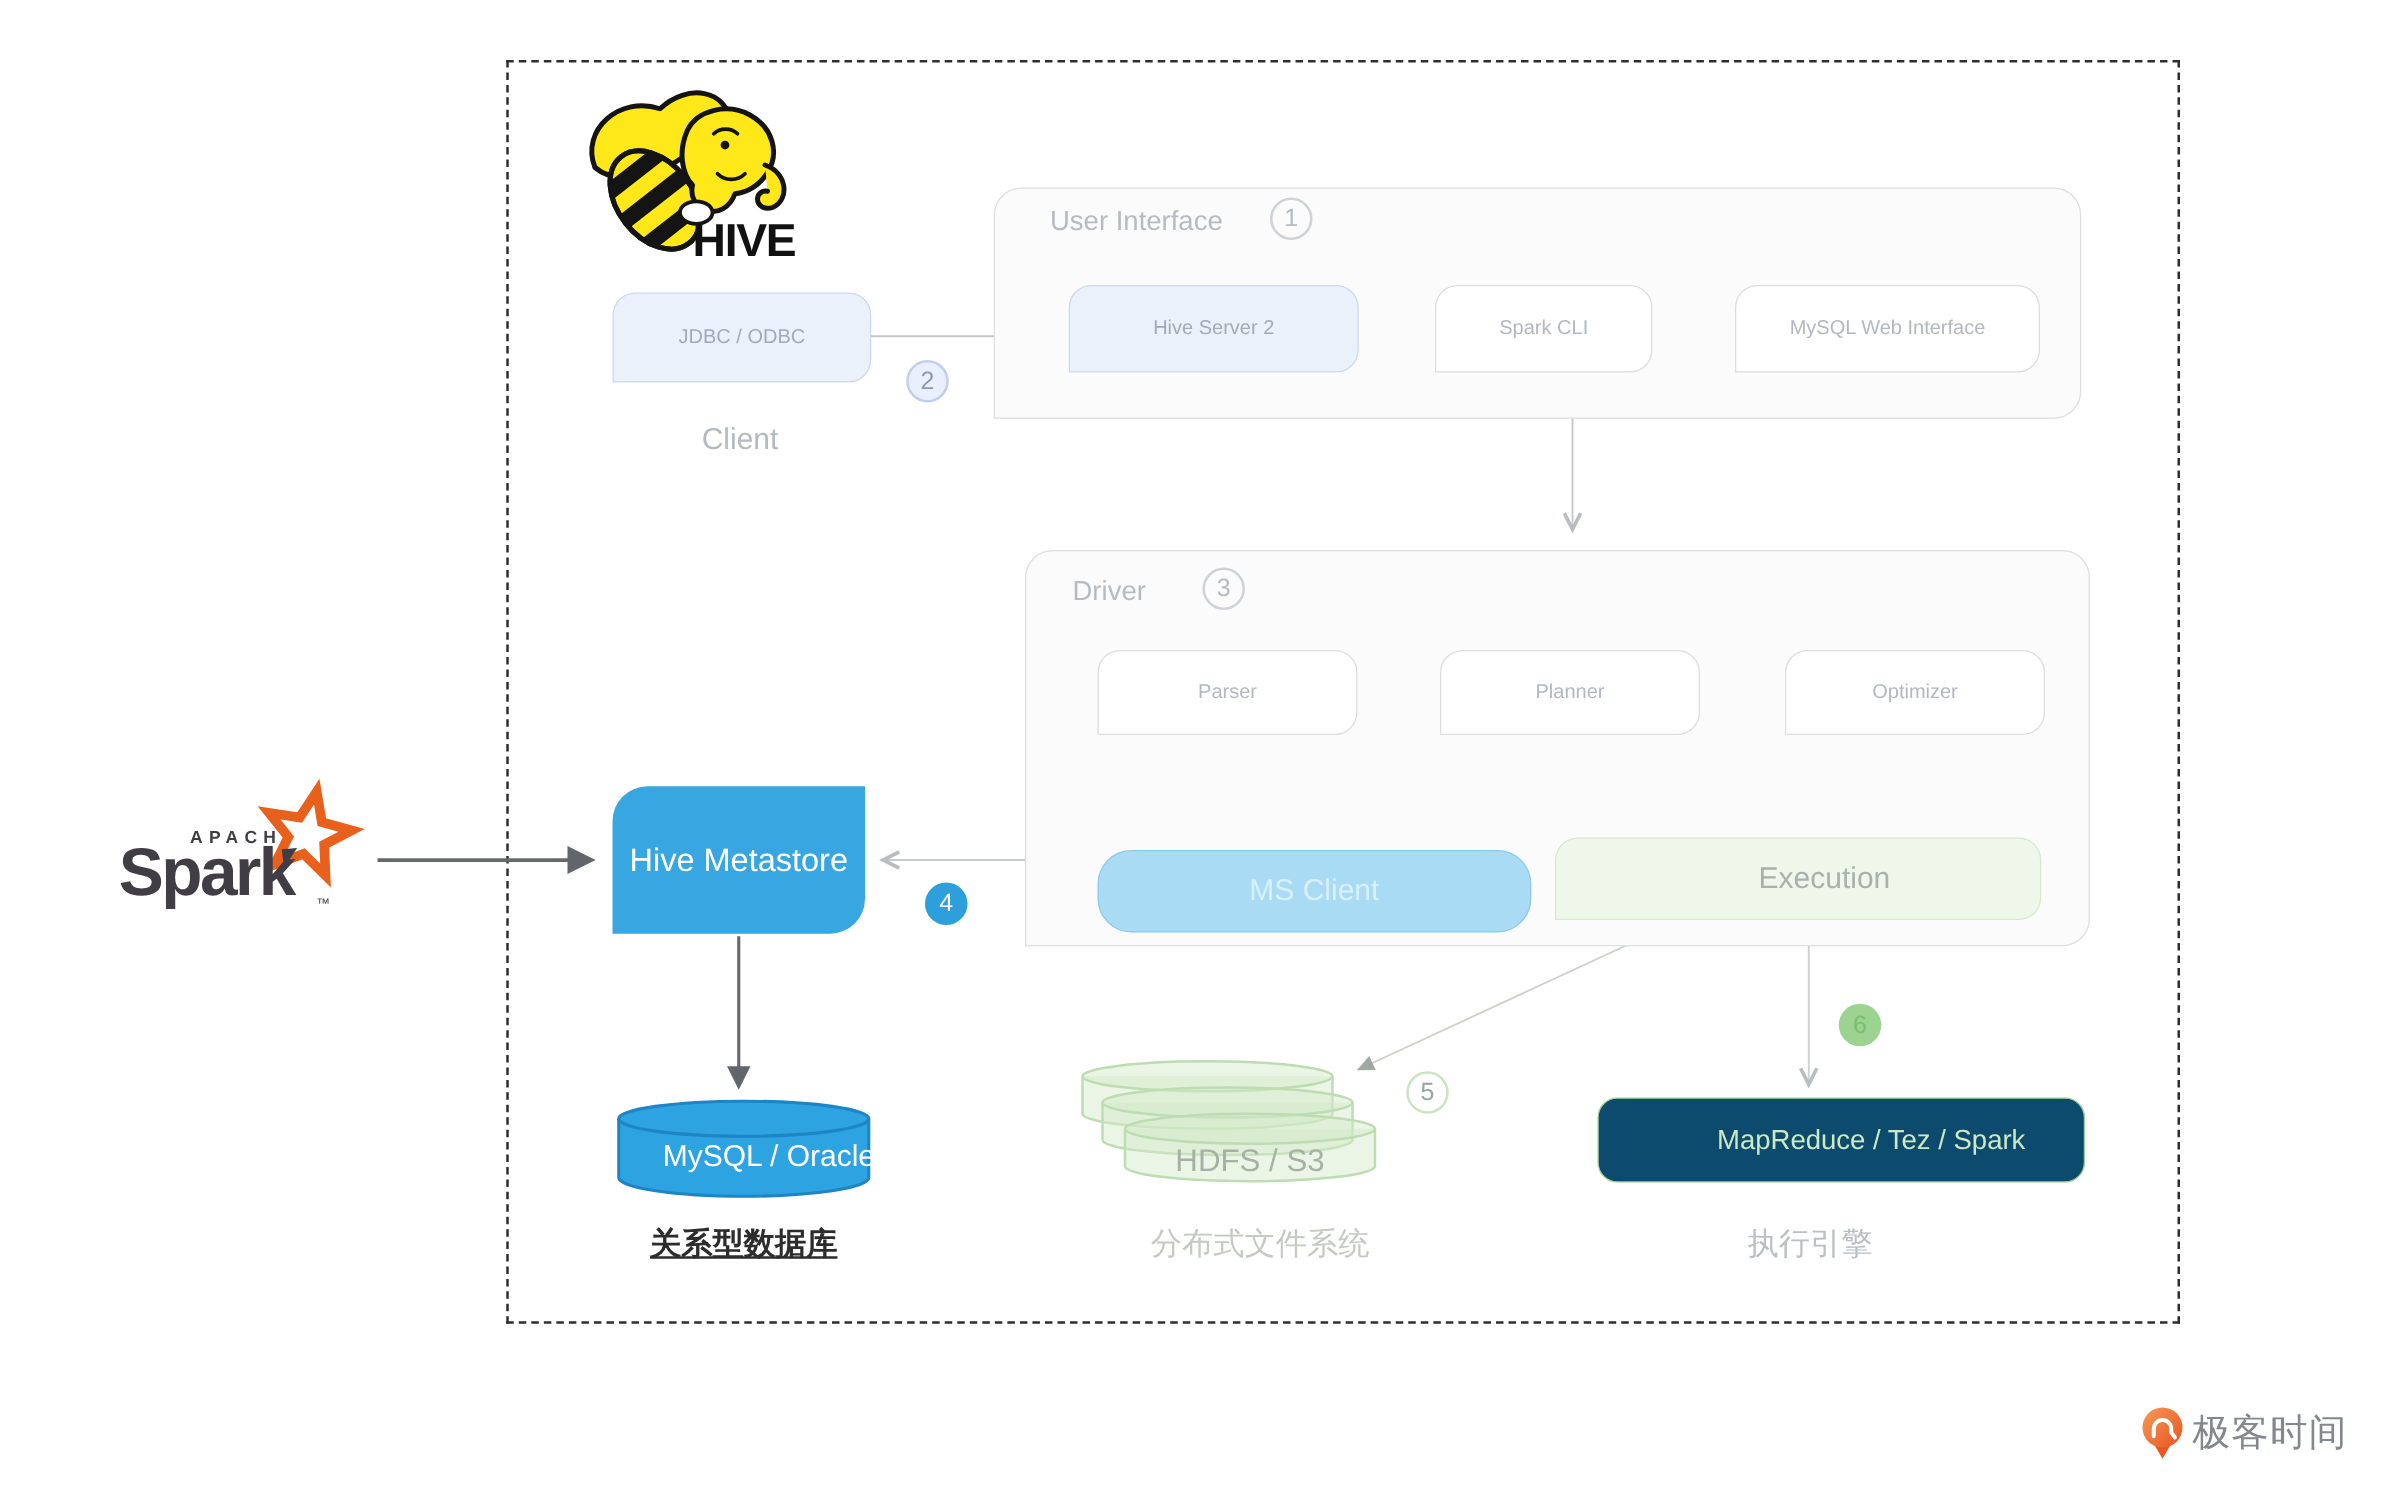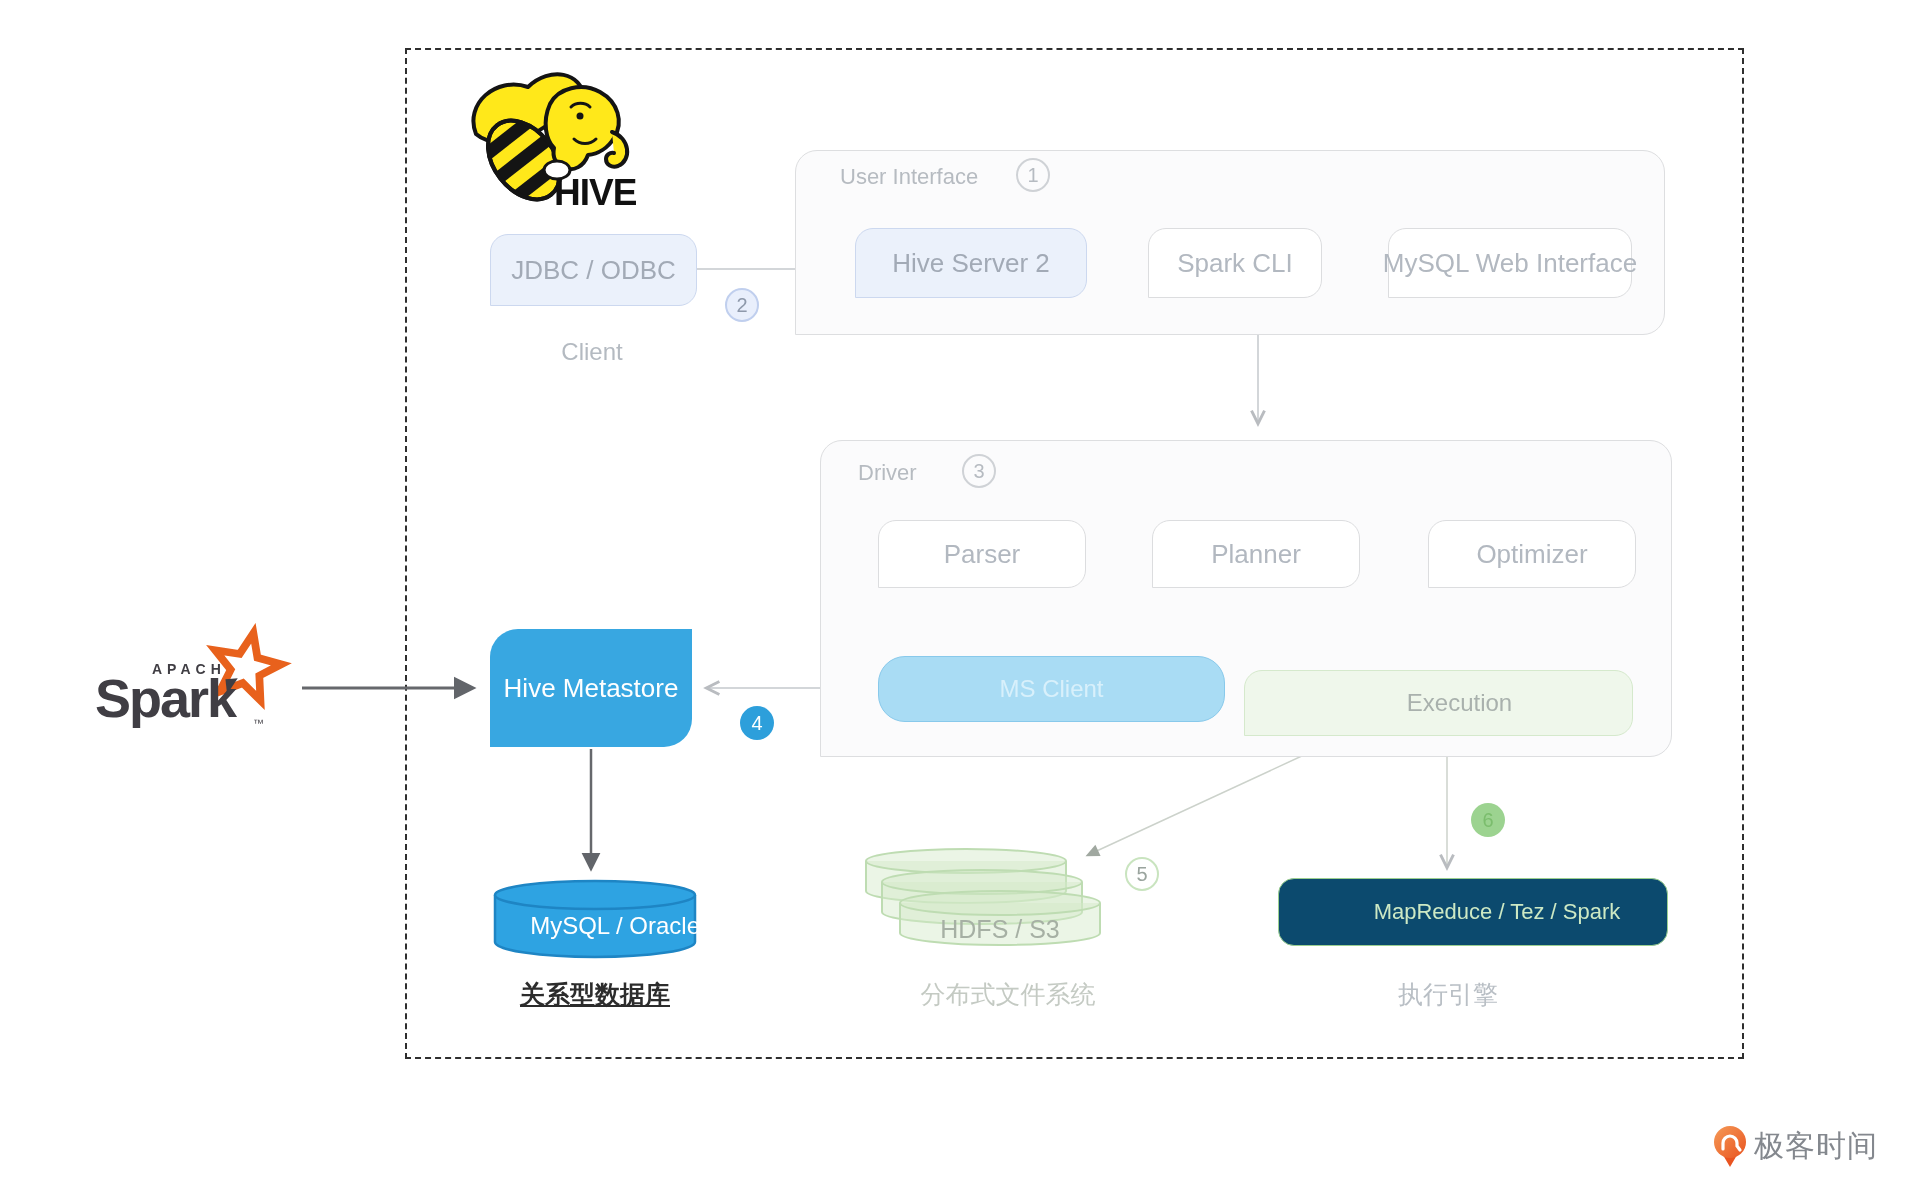--- a/index.html
+++ b/index.html
@@ -9,7 +9,7 @@
   .dashed-frame{border:2px dashed #2e2e2e;}
   .container{background:#fbfbfc;border:1.5px solid #dddee0;border-radius:22px 22px 22px 0;}
   .ctitle{color:#b6bbc1;font-size:22px;white-space:nowrap;}
-  .box{display:flex;align-items:center;justify-content:center;font-size:26px;white-space:nowrap;
+  .box{display:flex;align-items:center;justify-content:center;font-size:16px;white-space:nowrap;
        border-radius:18px 18px 18px 0;border:1.5px solid #dcdddf;background:#ffffff;color:#b2b8c0;}
   .box.blue-tint{background:#ebf1fb;border-color:#ccd8ef;color:#a2aab6;}
   .box.ms-client{background:#a9dcf4;border-color:#88c9eb;color:#d8f0fb;font-size:24px;}

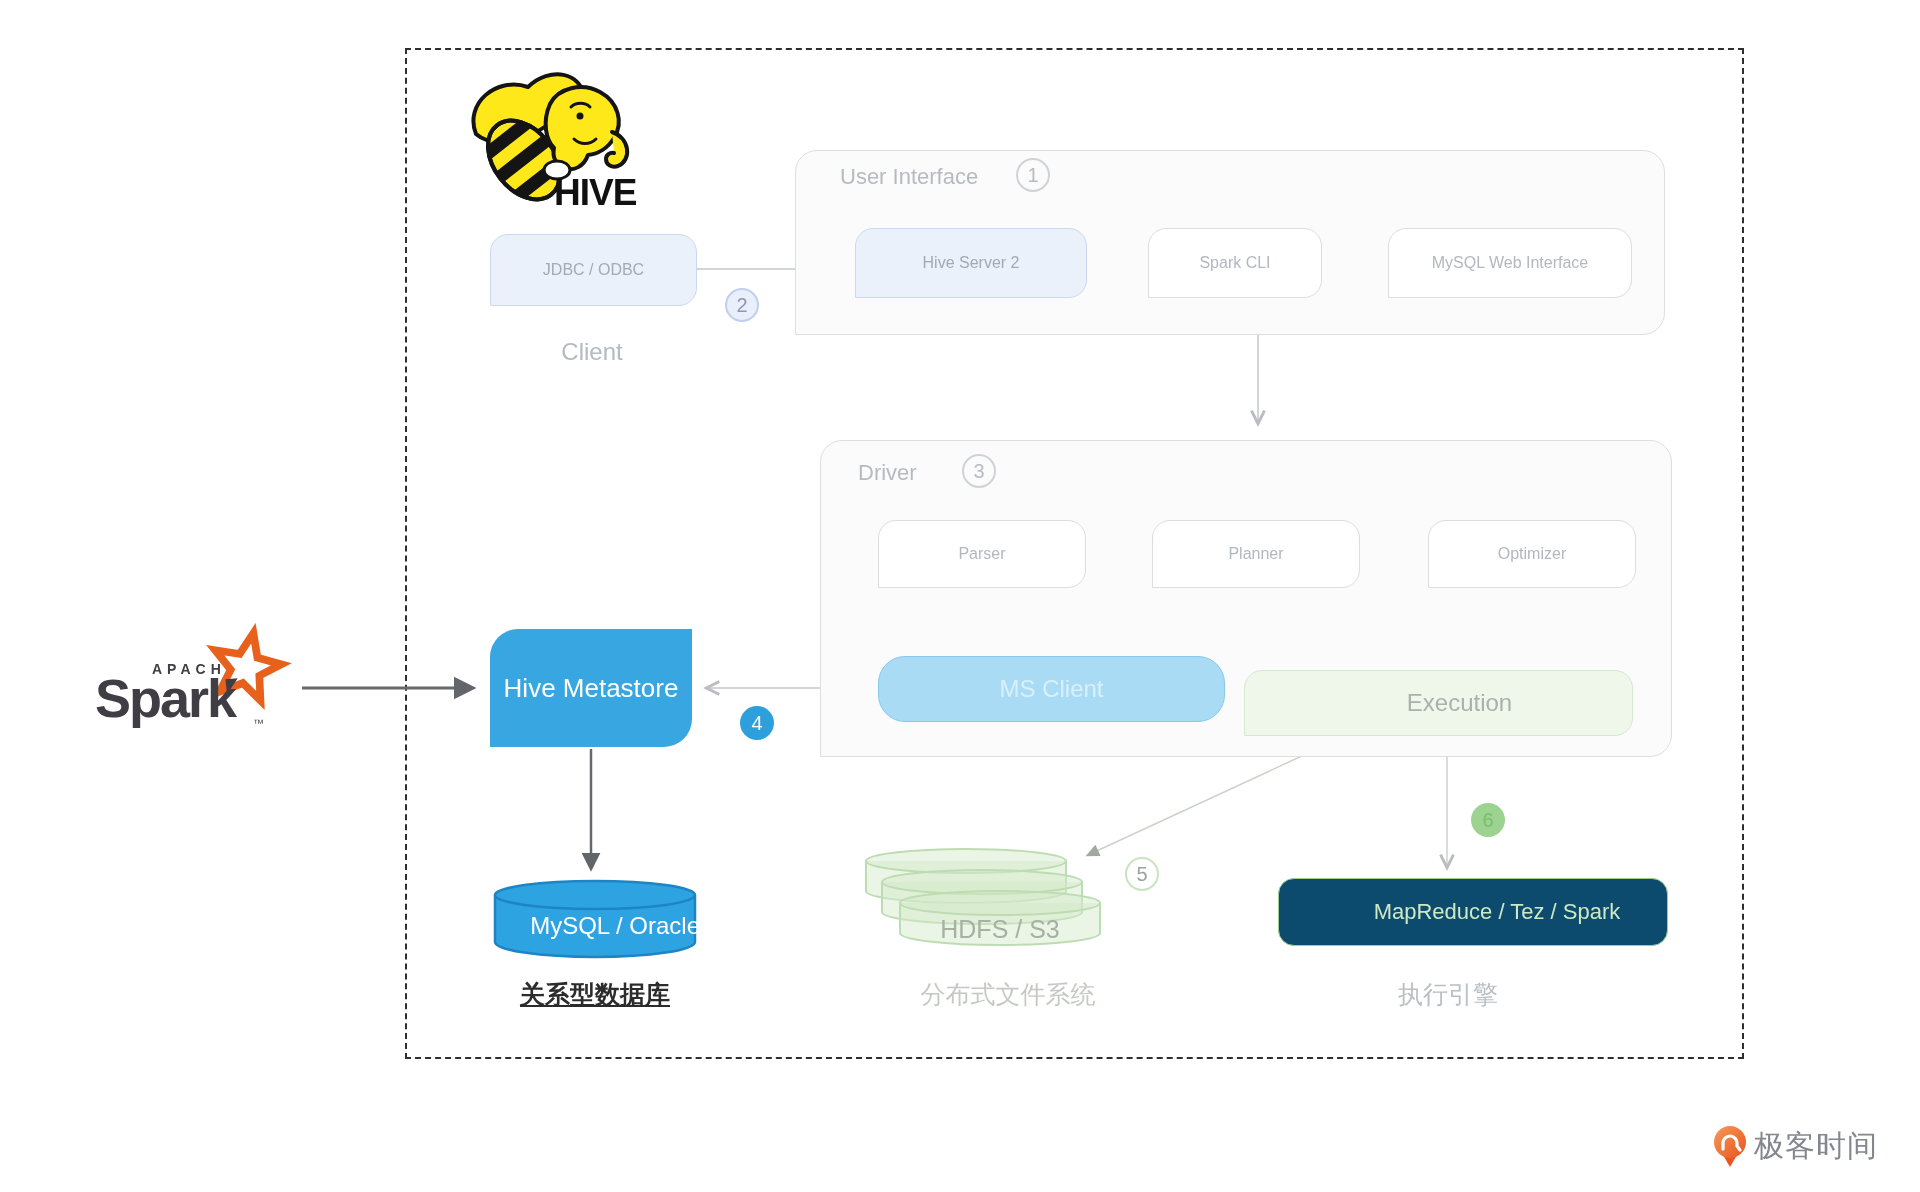--- a/index.html
+++ b/index.html
@@ -130,7 +130,7 @@
   <div class="abs box" style="left:1428px;top:520px;width:206px;height:66px;">
     <span>Optimizer</span>
   </div>
-  <div class="abs box ms-client" style="left:878px;top:656px;width:345px;height:64px;border-radius:27px;">
+  <div class="abs box ms-client" style="left:878px;top:680px;width:345px;height:64px;border-radius:27px;">
     <span>MS Client</span>
   </div>
   <div class="abs box execution" style="left:1244px;top:670px;width:345px;height:64px;padding-left:42px;">

